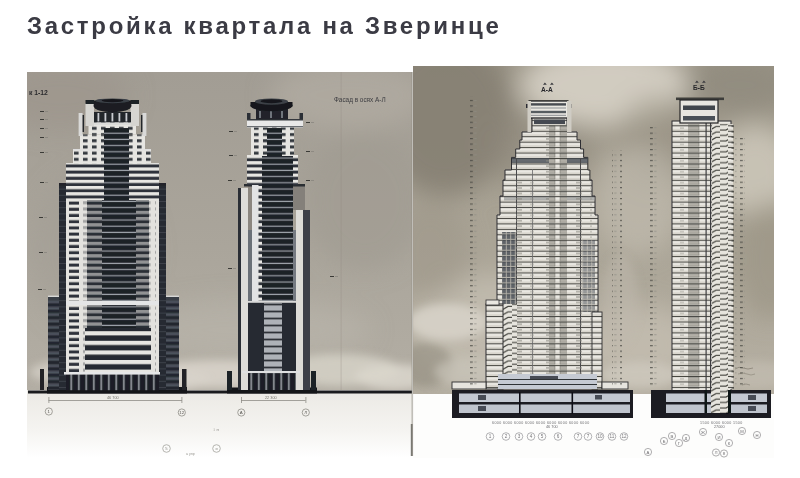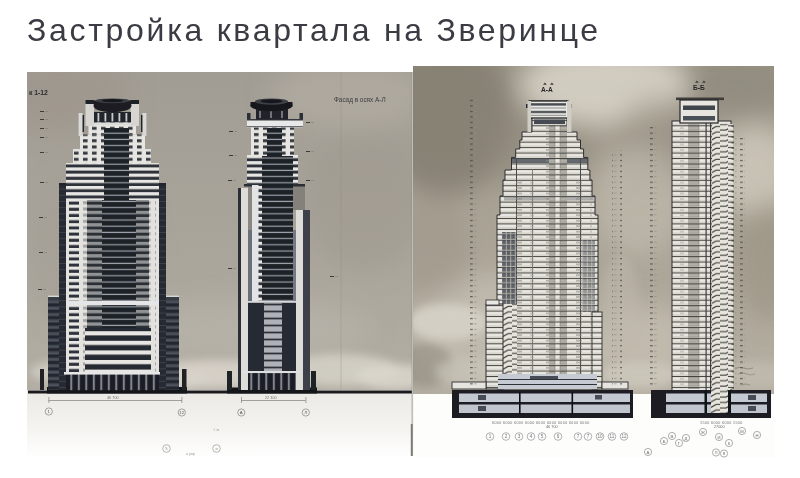--- a/index.html
+++ b/index.html
@@ -4,7 +4,7 @@
 <style>
   html,body{margin:0;padding:0;background:#ffffff;}
   body{width:800px;height:478px;position:relative;font-family:"Liberation Sans",sans-serif;overflow:hidden;}
-  .title{position:absolute;left:27px;top:12px;font-size:32px;font-weight:normal;color:#3b3b44;letter-spacing:2.7px;text-align:right;}
+  .title{position:absolute;left:27px;top:12px;font-size:24px;font-weight:bold;color:#3b3b44;letter-spacing:2.7px;text-align:right;}
   svg{position:absolute;left:0;top:0;}
 </style>
 </head>

